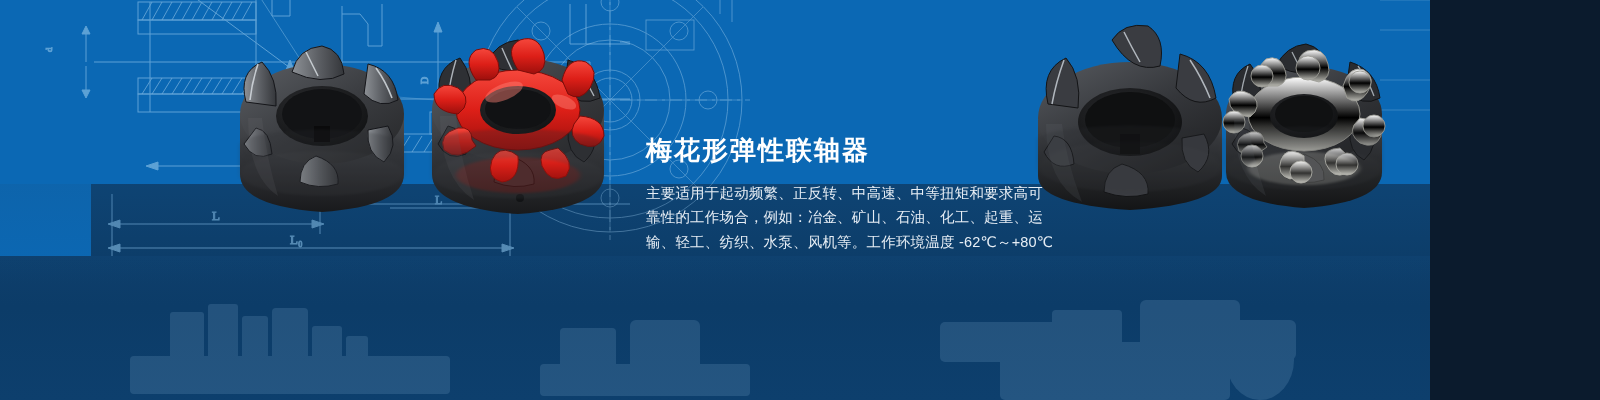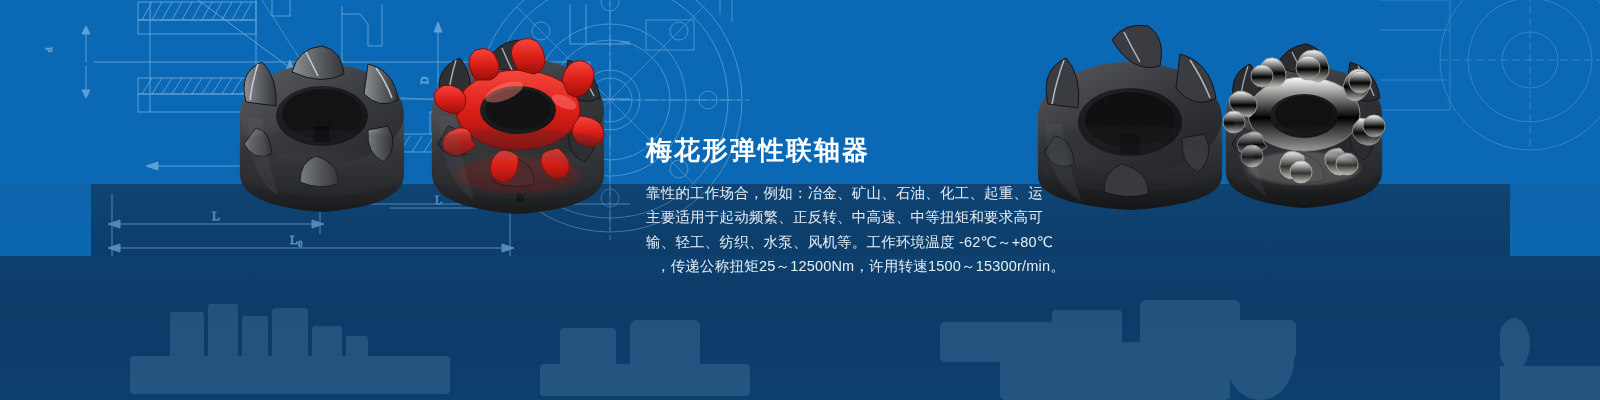--- a/index.html
+++ b/index.html
@@ -7,7 +7,7 @@
 
   .banner {
     position:relative;
-    width:1600px; height:400px;
+    width:1430px; height:400px;
     overflow:hidden;
     font-family:"Liberation Sans","DejaVu Sans",sans-serif;
     background:#0d4373;

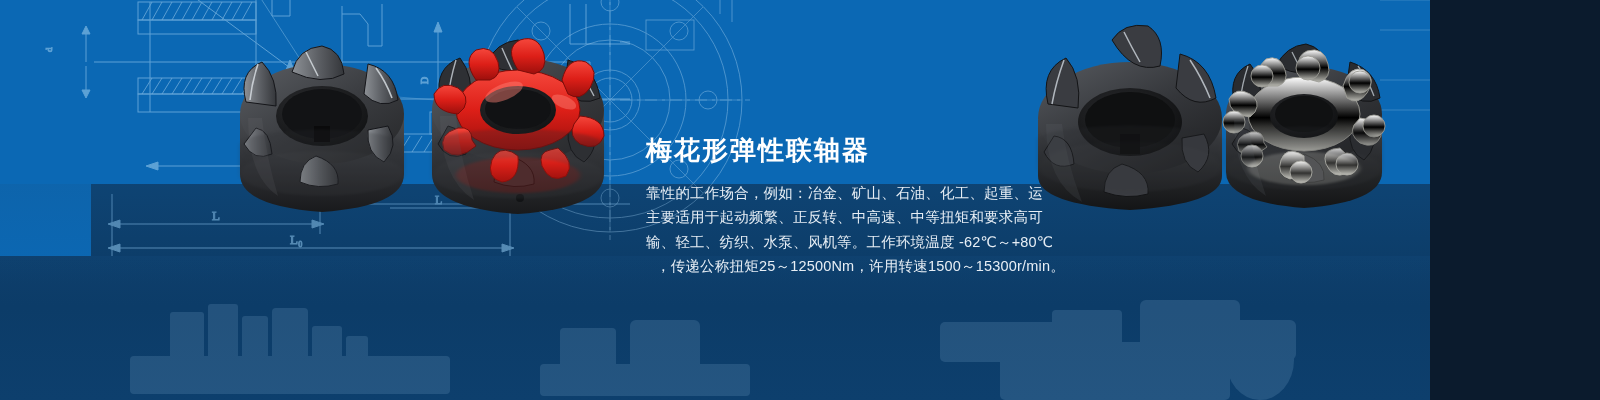--- a/index.html
+++ b/index.html
@@ -488,8 +488,8 @@
   <div class="copy">
     <div class="headline">梅花形弹性联轴器</div>
     <div class="body-lines">
+      <div class="body-line">主要适用于起动频繁、正反转、中高速、中等扭矩和要求高可</div>
       <div class="body-line">靠性的工作场合，例如：冶金、矿山、石油、化工、起重、运</div>
-      <div class="body-line">主要适用于起动频繁、正反转、中高速、中等扭矩和要求高可</div>
       <div class="body-line">输、轻工、纺织、水泵、风机等。工作环境温度 -62℃～+80℃</div>
       <div class="body-line indent">，传递公称扭矩25～12500Nm，许用转速1500～15300r/min。</div>
     </div>

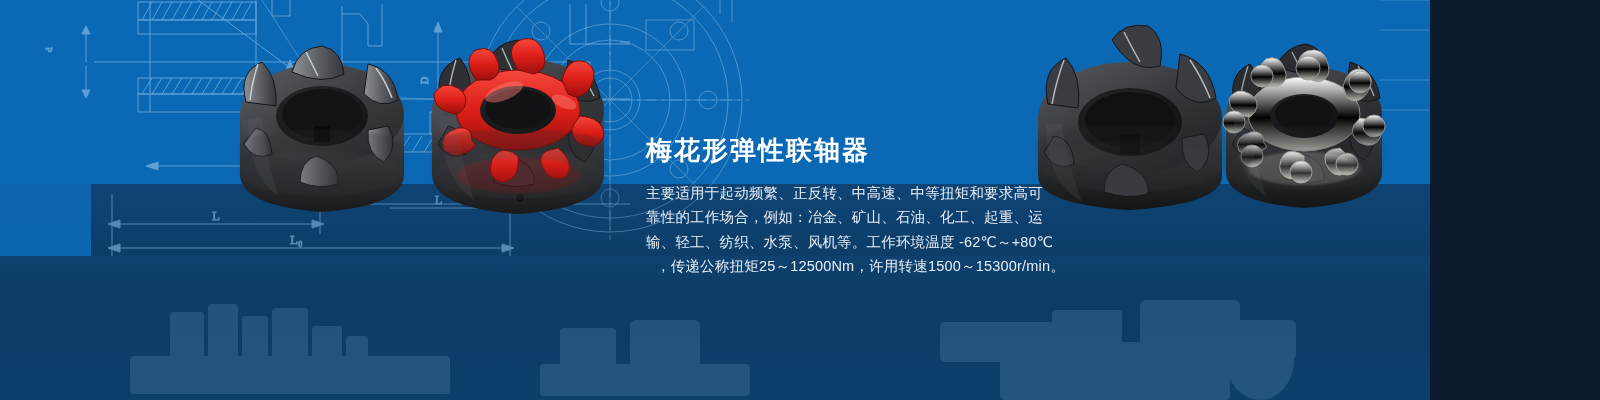--- a/index.html
+++ b/index.html
@@ -491,7 +491,6 @@
       <div class="body-line">主要适用于起动频繁、正反转、中高速、中等扭矩和要求高可</div>
       <div class="body-line">靠性的工作场合，例如：冶金、矿山、石油、化工、起重、运</div>
       <div class="body-line">输、轻工、纺织、水泵、风机等。工作环境温度 -62℃～+80℃</div>
-      <div class="body-line indent">，传递公称扭矩25～12500Nm，许用转速1500～15300r/min。</div>
     </div>
   </div>
 

